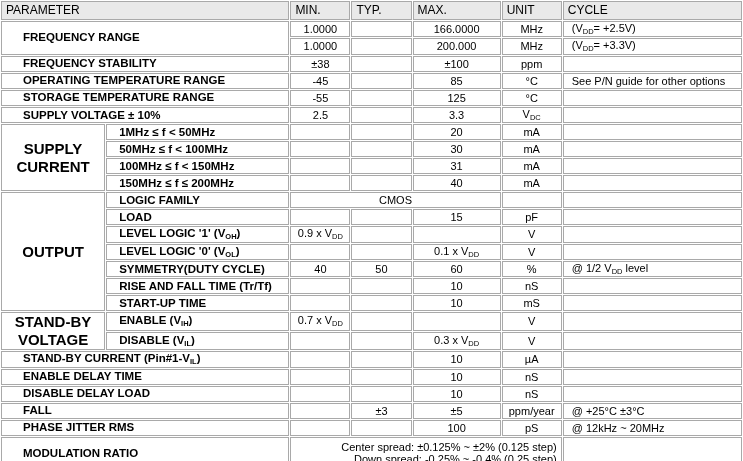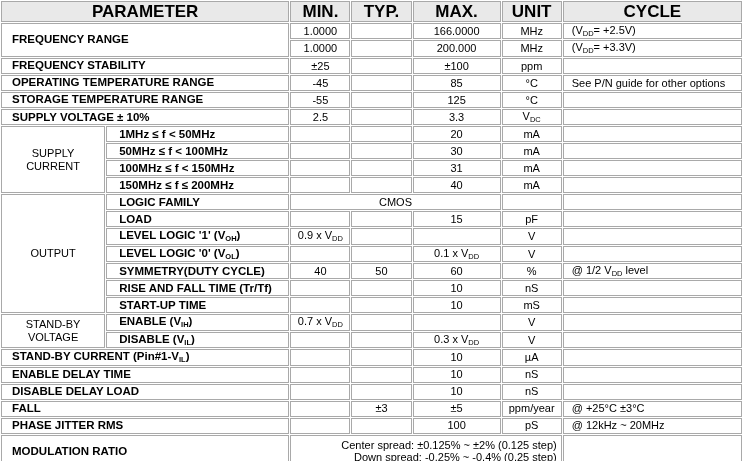--- a/index.html
+++ b/index.html
@@ -17,7 +17,7 @@
   tr{height:16px;}
   tr.hdr{height:19px;}
   tr.tall{height:33px;}
-  th{background:#e9e9e9;font-weight:bold;font-size:17px;text-align:center;white-space:nowrap;}
+  th{background:#e9e9e9;font-weight:normal;font-size:12px;text-align:left;white-space:nowrap;}
   td.param{font-weight:bold;text-align:left;padding-left:10px;font-size:11.5px;white-space:nowrap;}
   td.subparam{font-weight:bold;text-align:left;padding-left:12px;font-size:11.5px;white-space:nowrap;}
   td.group{font-weight:normal;text-align:center;font-size:11px;white-space:normal;line-height:1.2;}

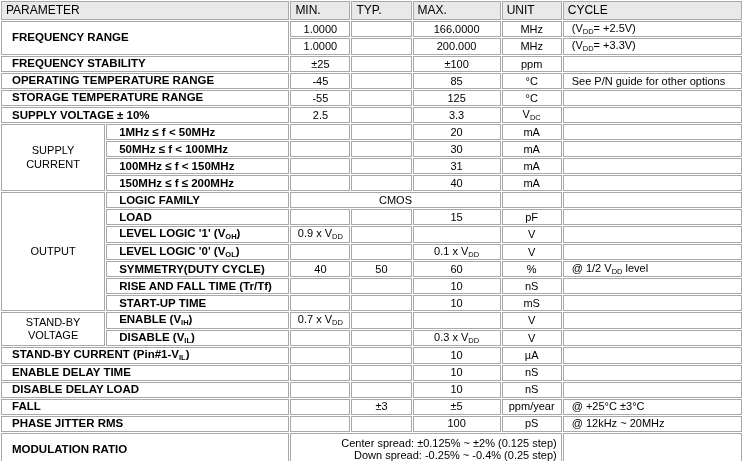--- a/index.html
+++ b/index.html
@@ -18,7 +18,7 @@
   tr.hdr{height:19px;}
   tr.tall{height:33px;}
   th{background:#e9e9e9;font-weight:normal;font-size:12px;text-align:left;white-space:nowrap;}
-  td.param{font-weight:bold;text-align:left;padding-left:10px;font-size:11.5px;white-space:nowrap;}
+  td.param{font-weight:bold;text-align:left;padding-left:21px;font-size:11.5px;white-space:nowrap;}
   td.subparam{font-weight:bold;text-align:left;padding-left:12px;font-size:11.5px;white-space:nowrap;}
   td.group{font-weight:normal;text-align:center;font-size:11px;white-space:normal;line-height:1.2;}
   td.val{text-align:center;white-space:nowrap;}

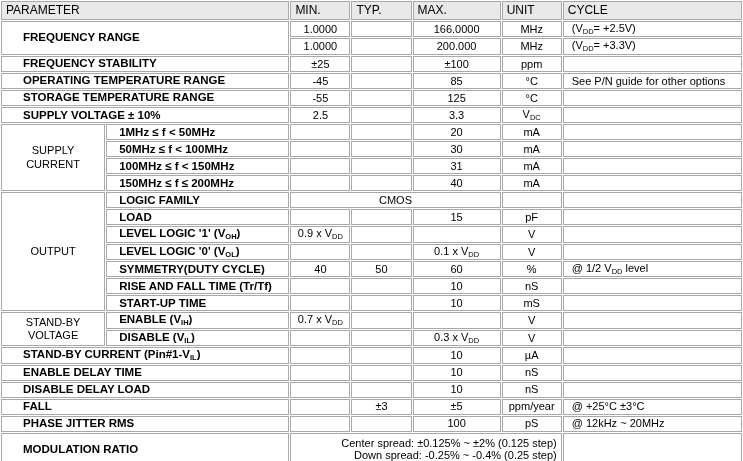--- a/index.html
+++ b/index.html
@@ -69,7 +69,7 @@
 
   <tr>
     <td class="param" colspan="2">FREQUENCY STABILITY</td>
-    <td class="val">±25</td>
+    <td class="val">±38</td>
     <td class="val"></td>
     <td class="val">±100</td>
     <td class="val">ppm</td>

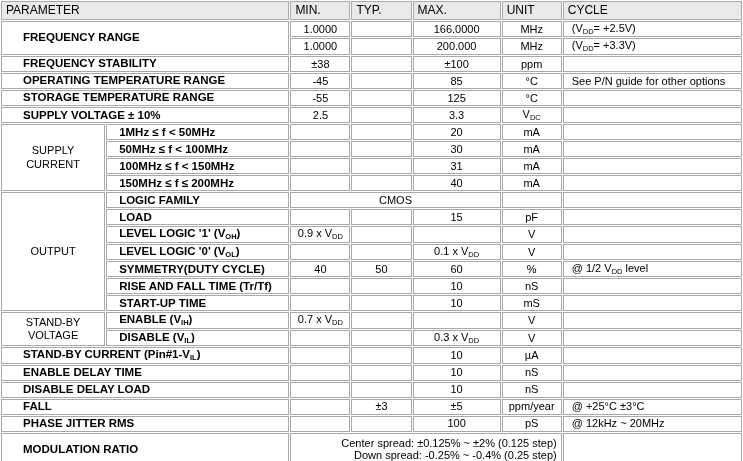--- a/index.html
+++ b/index.html
@@ -20,7 +20,7 @@
   th{background:#e9e9e9;font-weight:normal;font-size:12px;text-align:left;white-space:nowrap;}
   td.param{font-weight:bold;text-align:left;padding-left:21px;font-size:11.5px;white-space:nowrap;}
   td.subparam{font-weight:bold;text-align:left;padding-left:12px;font-size:11.5px;white-space:nowrap;}
-  td.group{font-weight:normal;text-align:center;font-size:11px;white-space:normal;line-height:1.2;}
+  td.group{font-weight:bold;text-align:center;font-size:15px;white-space:normal;line-height:1.2;}
   td.val{text-align:center;white-space:nowrap;}
   td.note{text-align:left;padding-left:8px;white-space:nowrap;}
   td.merged{text-align:center;}

